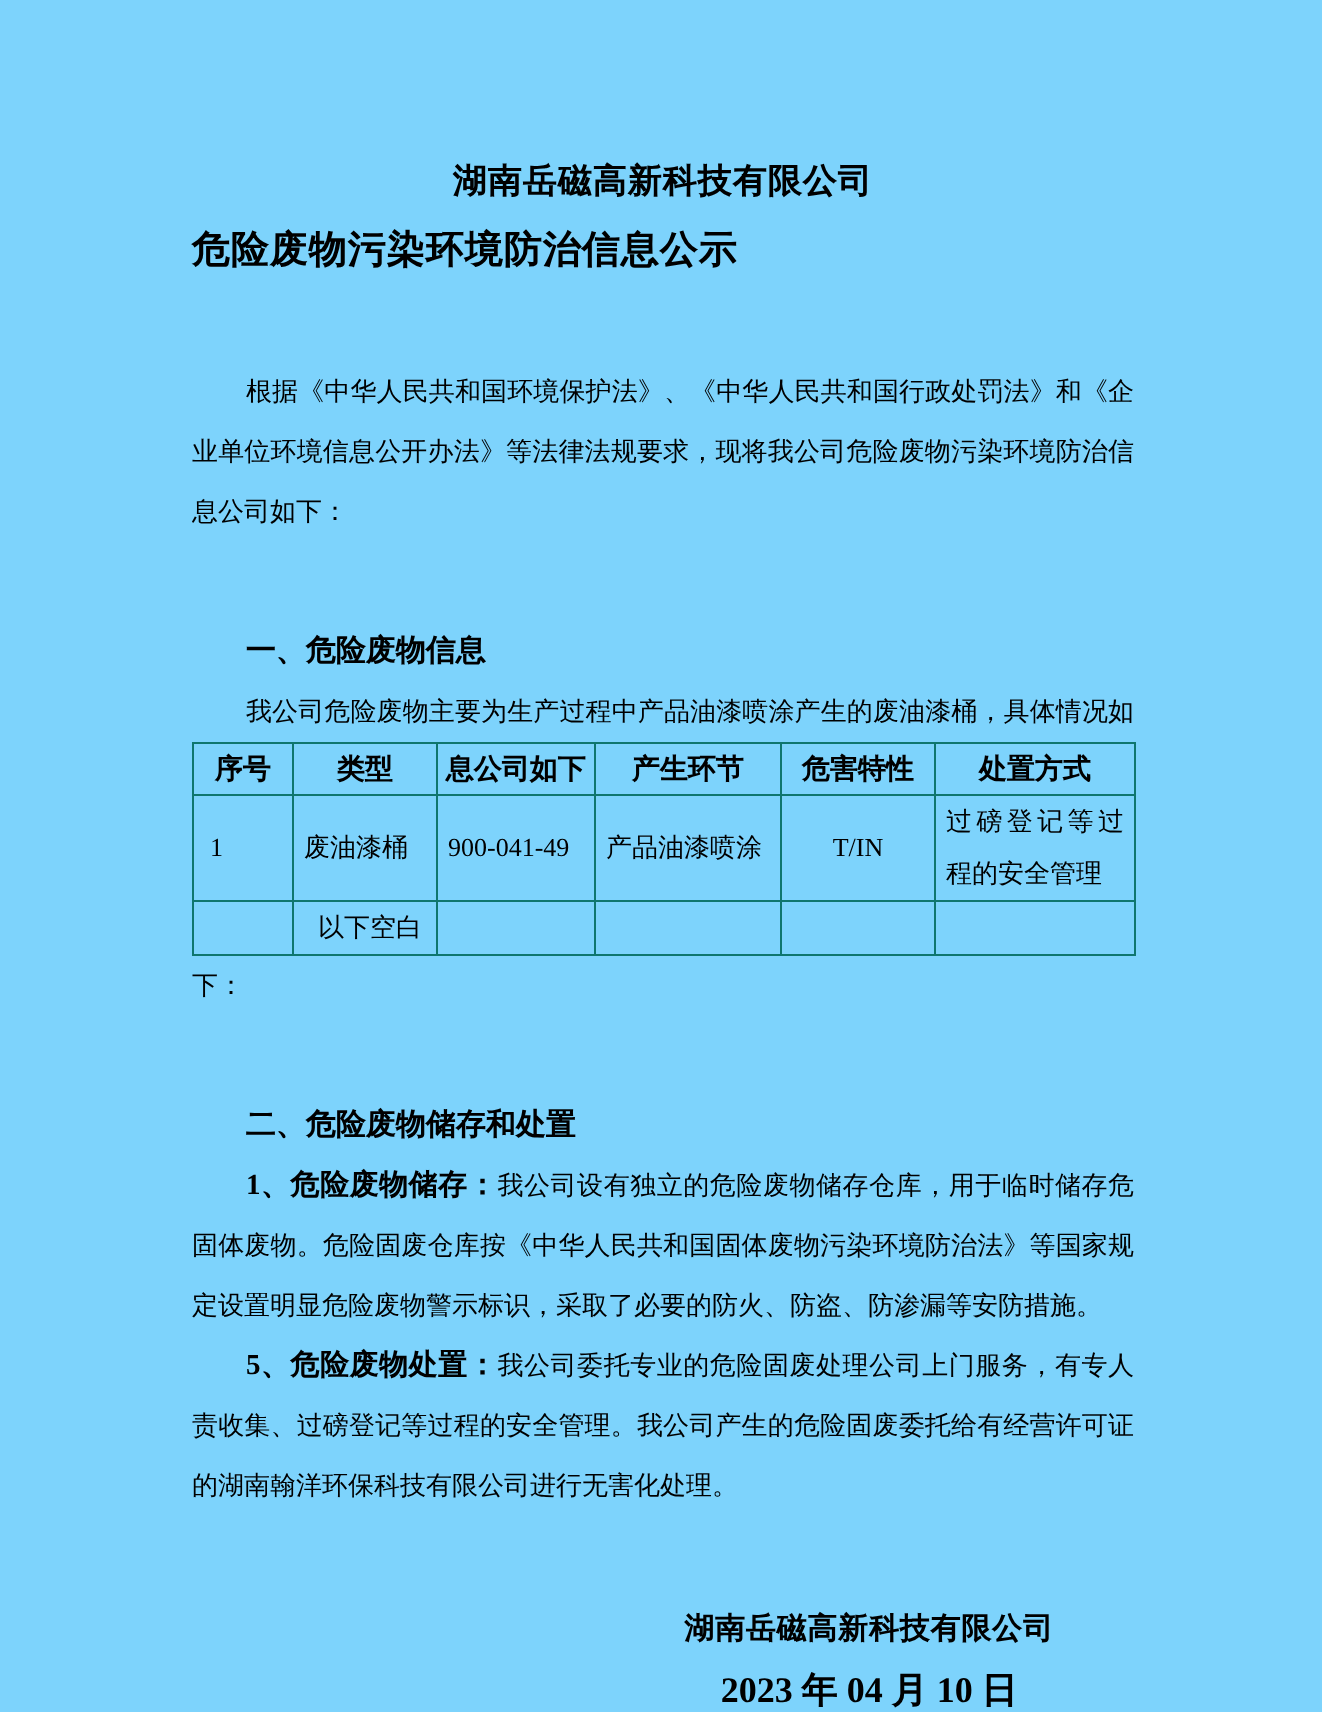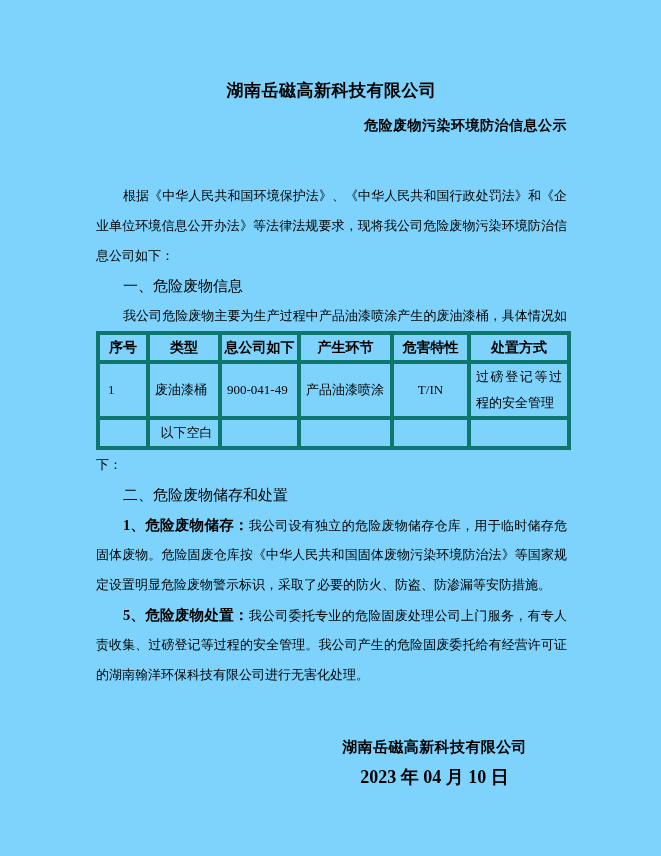--- a/index.html
+++ b/index.html
@@ -21,8 +21,8 @@
   }
   .doc-subtitle {
     margin-top:13px;
-    font-size:14px; font-weight:bold;
-    text-align:right; line-height:22px; letter-spacing:0.5px;
+    font-size:19px; font-weight:bold;
+    text-align:left; line-height:22px; letter-spacing:0.5px;
     white-space:nowrap;
     font-family:Liberation Serif, serif;
   }

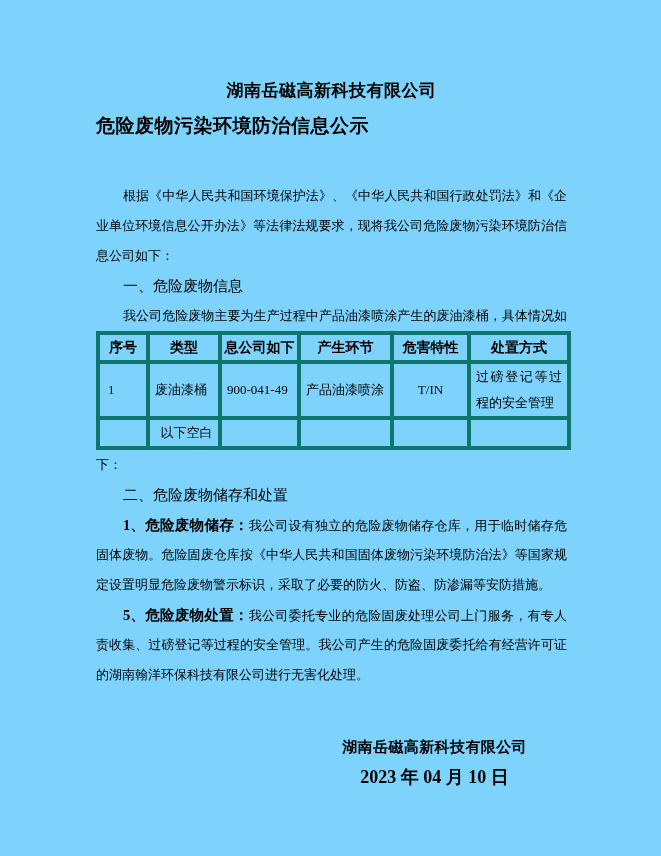--- a/index.html
+++ b/index.html
@@ -38,9 +38,9 @@
   .indent { text-indent:27px; }
 
   .sec-heading {
-    font-size:15px; font-weight:normal;
+    font-size:15px; font-weight:bold;
     line-height:30px; height:30px; overflow:hidden;
-    text-indent:27px; white-space:nowrap;
+    text-indent:27px; white-space:nowrap;margin-top:40px;
   }
   .bold-lead { font-weight:bold; font-size:14.5px; }
 

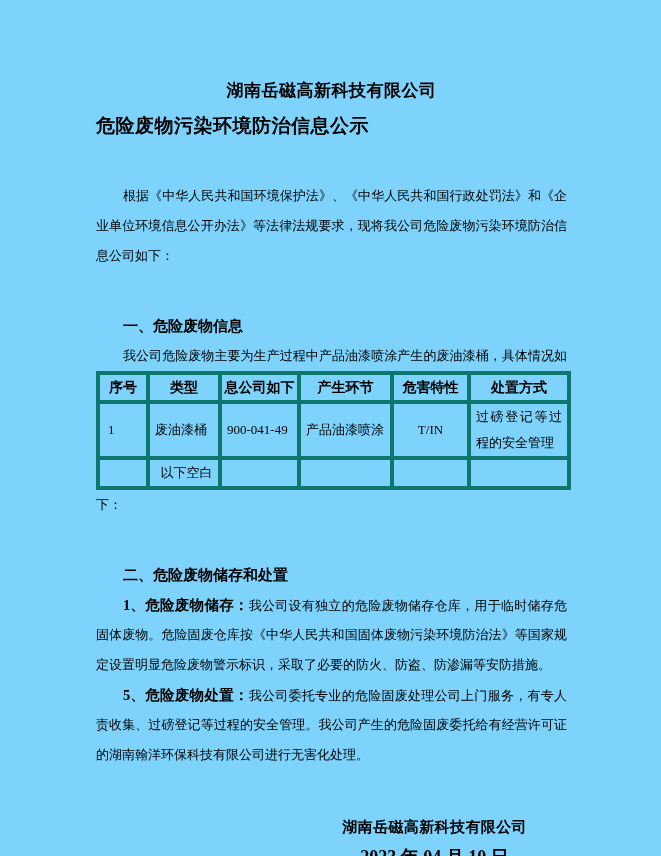--- a/index.html
+++ b/index.html
@@ -49,7 +49,7 @@
     font-size:13px; margin:0;
   }
   .waste-table th, .waste-table td {
-    border:4px solid #0f766e; padding:0; vertical-align:middle;
+    border:1px solid #0f766e; padding:0; vertical-align:middle;
     overflow:hidden;
     margin-left:40px;
   }

